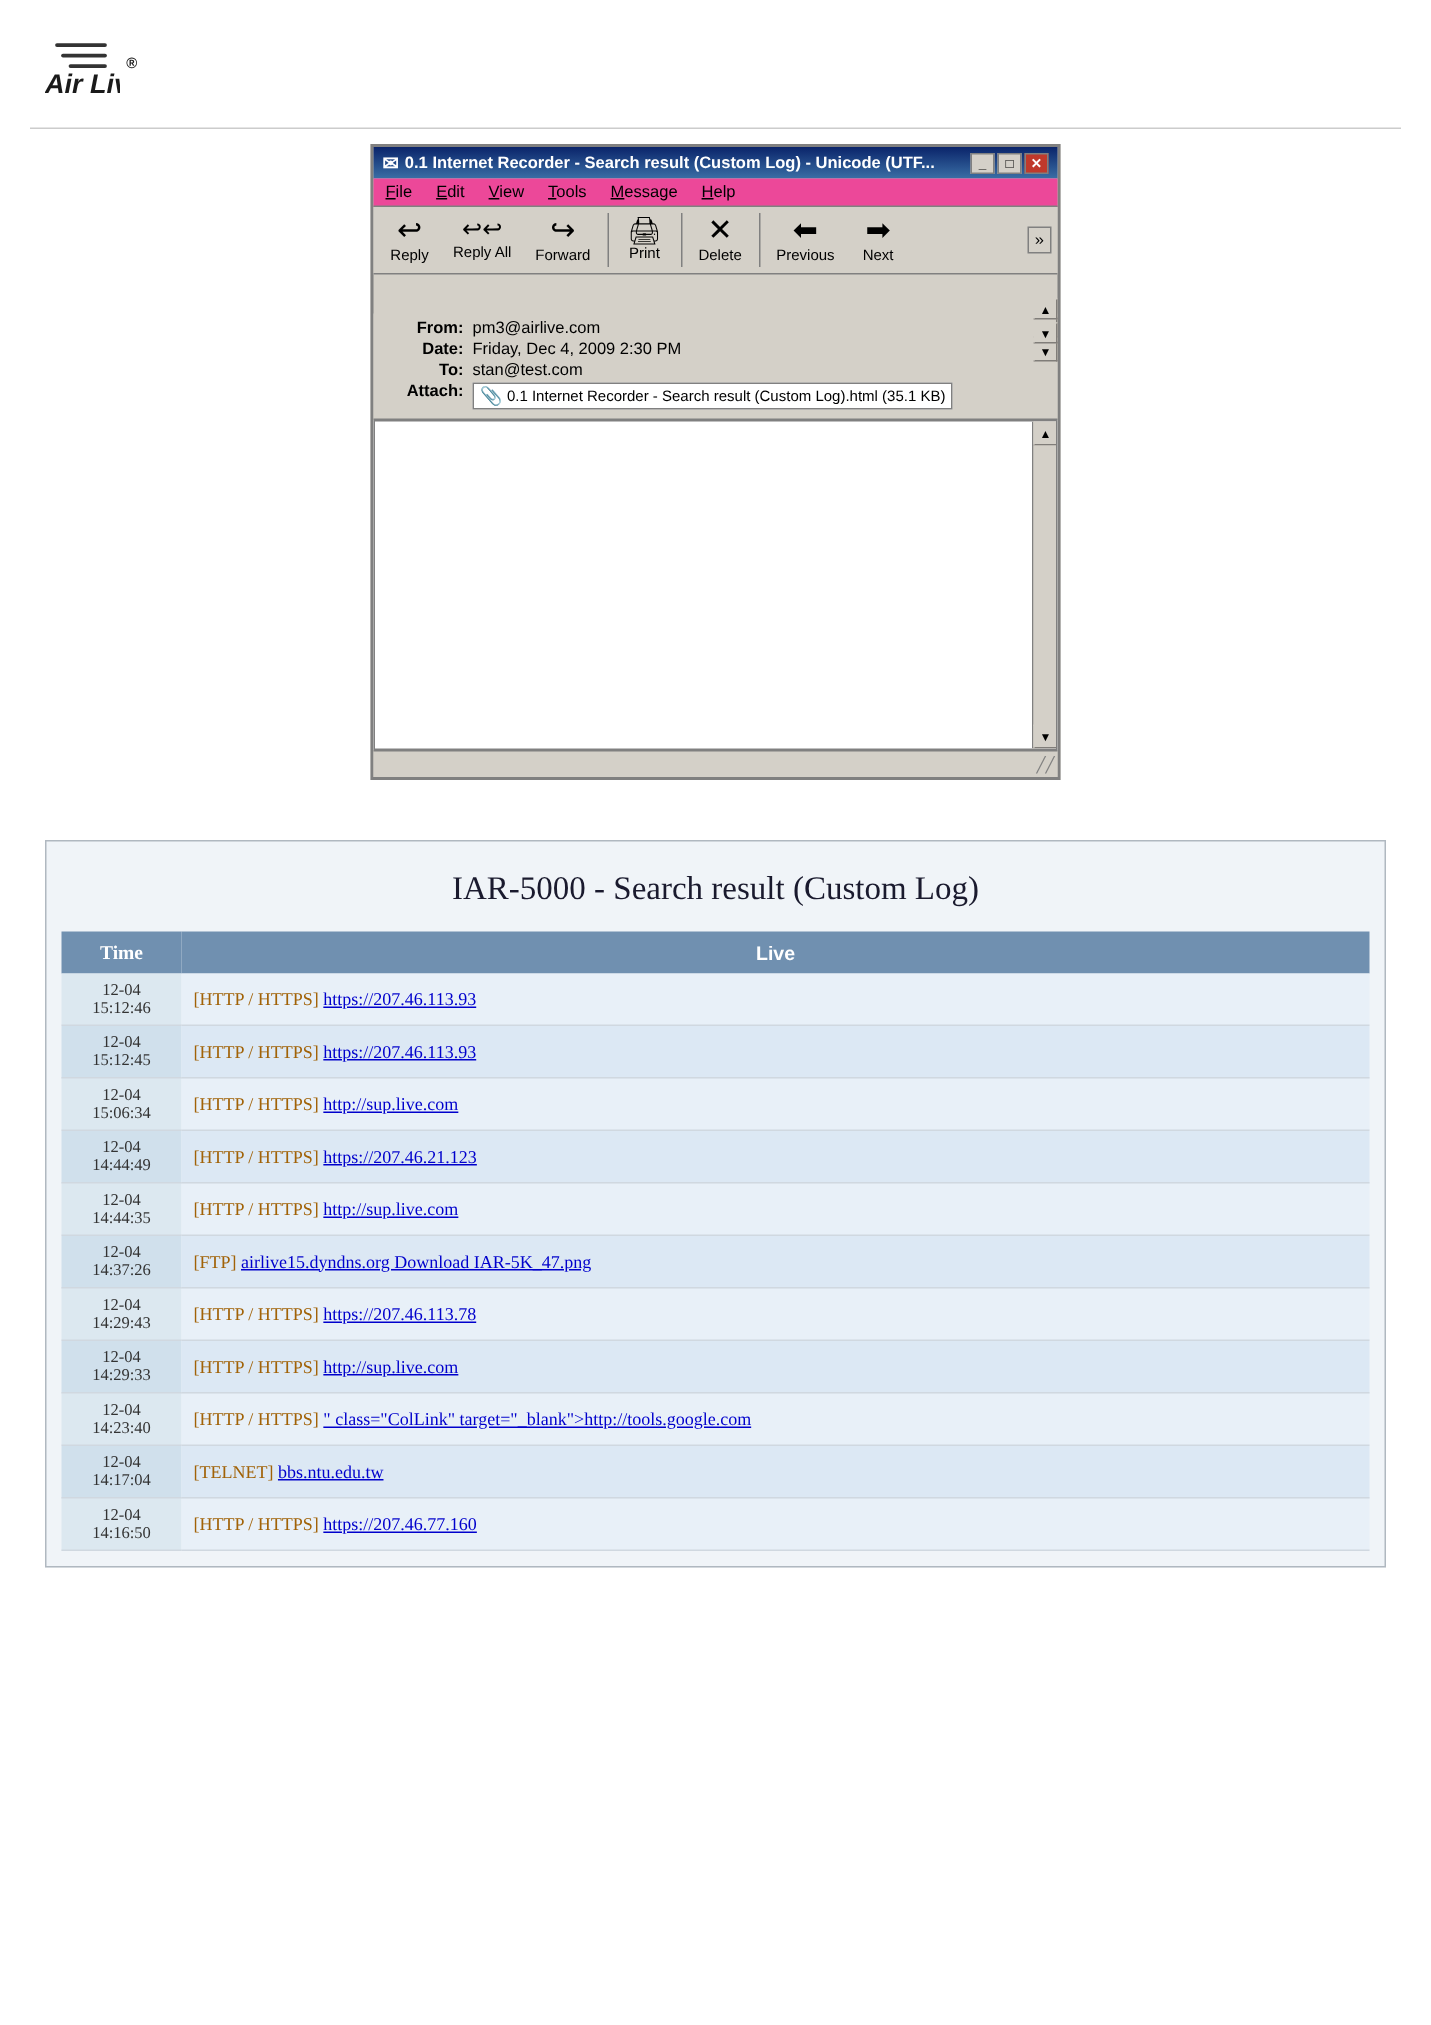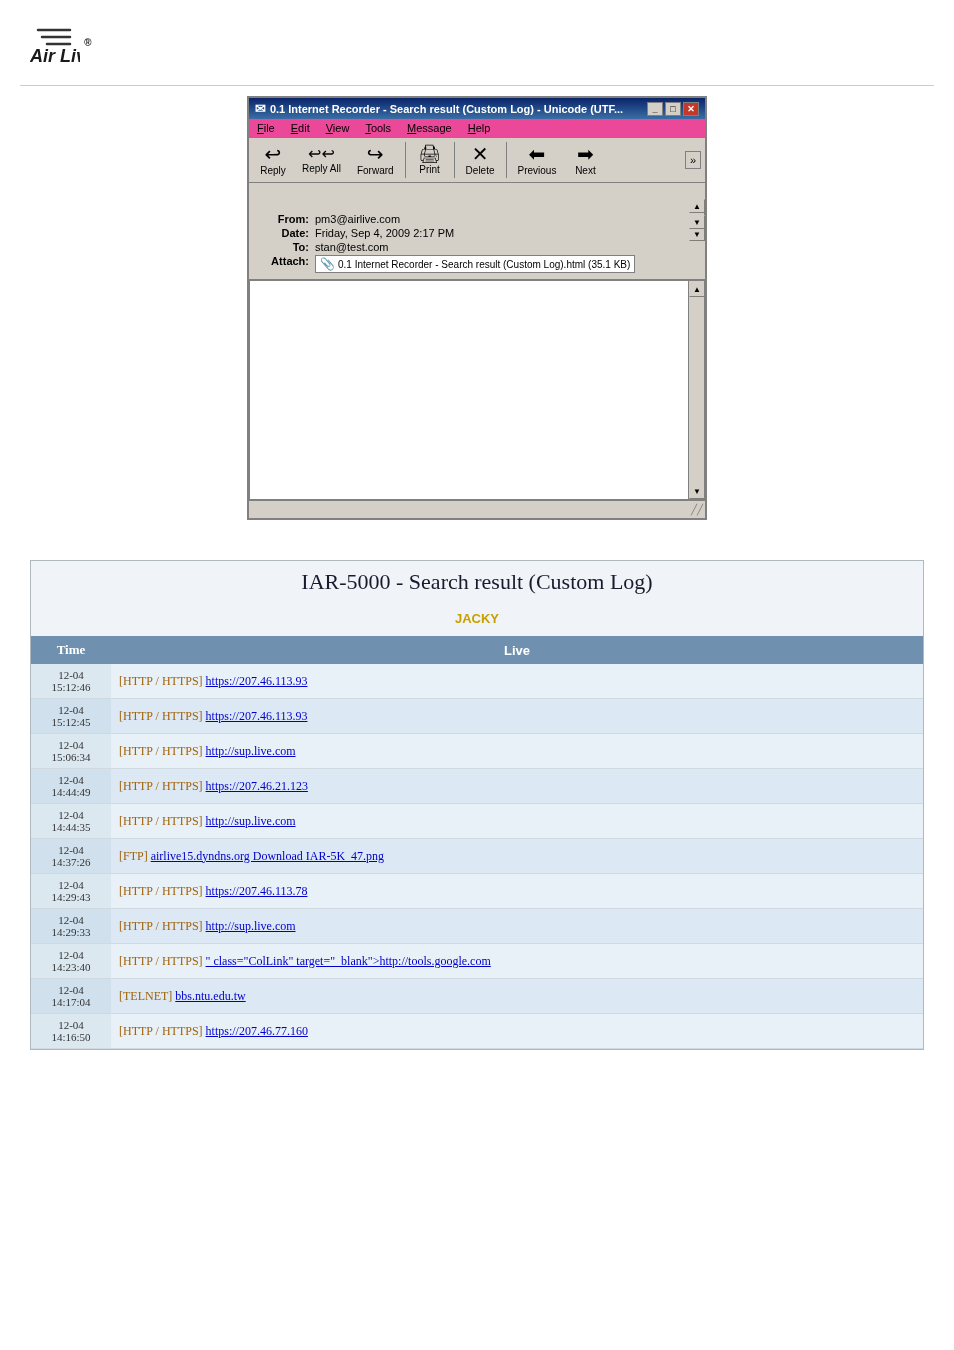--- a/index.html
+++ b/index.html
@@ -358,7 +358,7 @@
       </div>
       <div class="email-header-row">
         <span class="email-header-label">Date:</span>
-        <span class="email-header-value">Friday, Sep 4, 2009  2:17 PM</span>
+        <span class="email-header-value">Friday, Dec 4, 2009  2:30 PM</span>
       </div>
       <div class="email-header-row">
         <span class="email-header-label">To:</span>

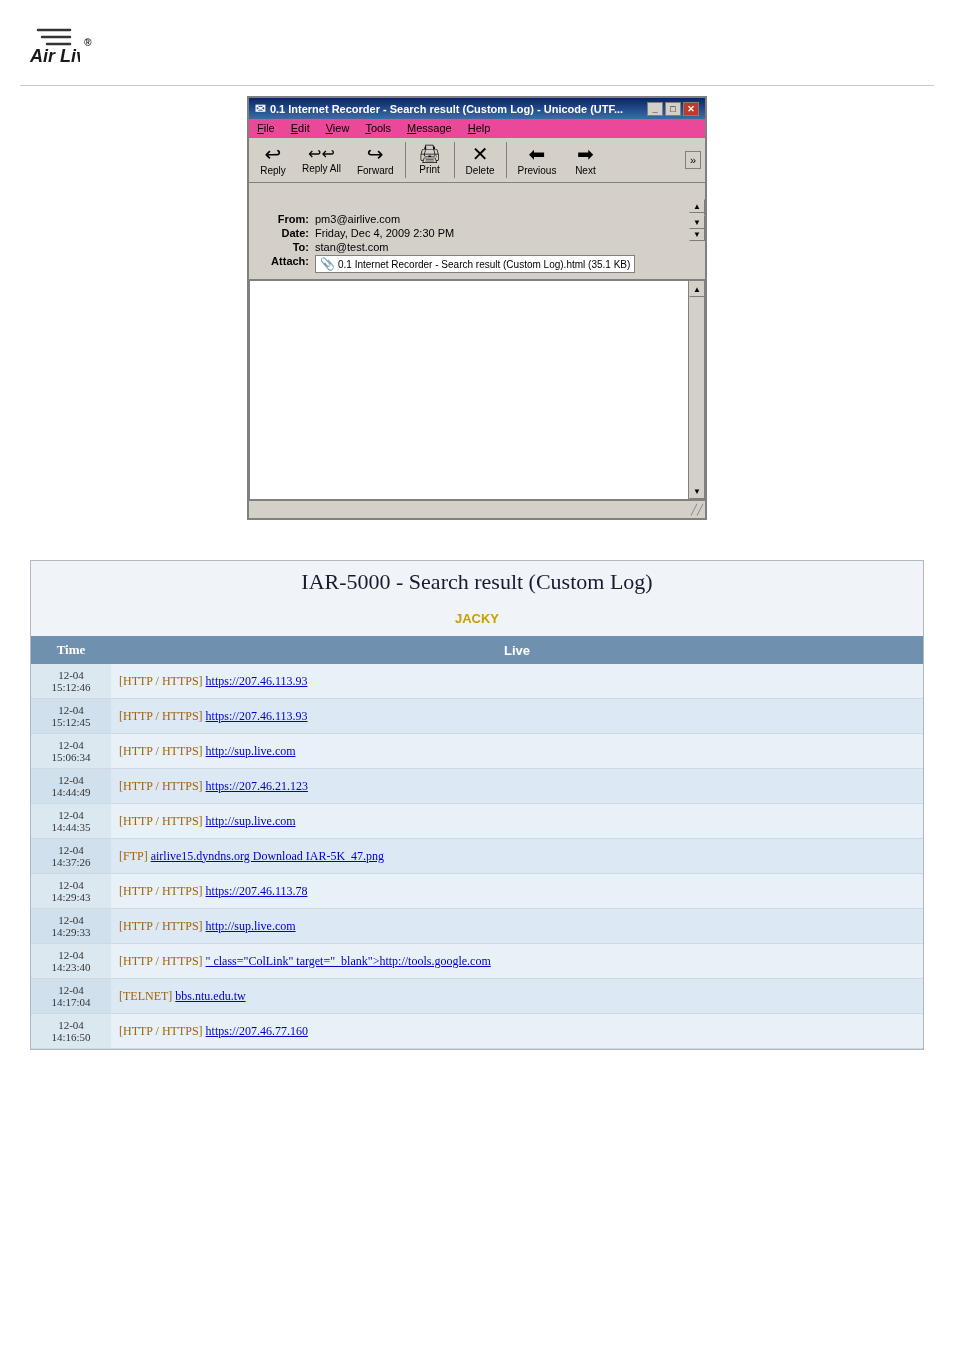--- a/index.html
+++ b/index.html
@@ -215,6 +215,7 @@
     .results-container {
       border: 1px solid #b0b8c0;
       background: #f0f4f8;
+      padding: 10px;
     }
     .results-title {
       text-align: center;

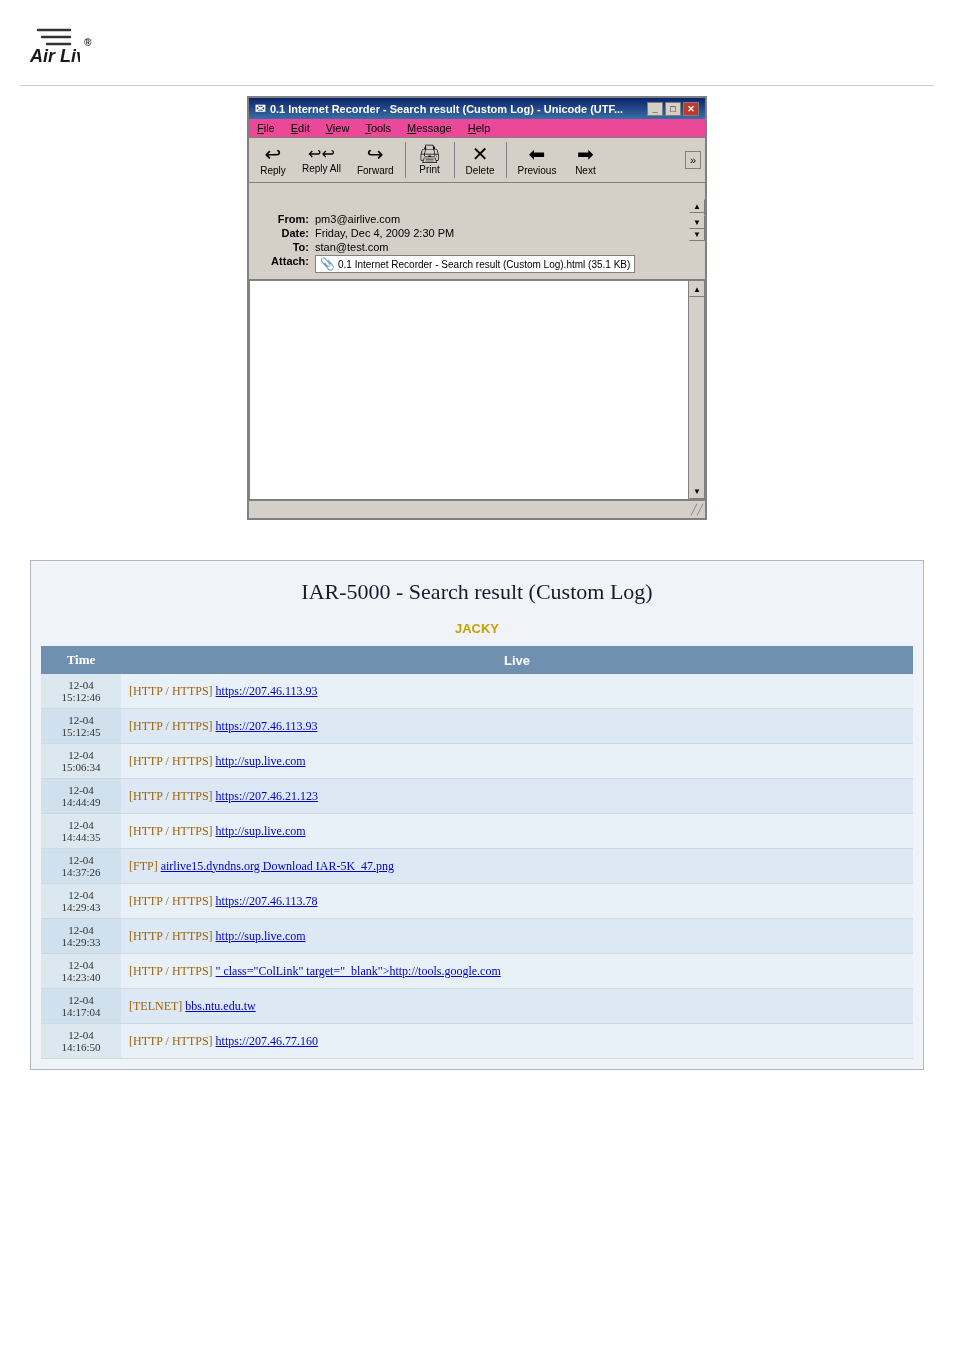--- a/index.html
+++ b/index.html
@@ -395,7 +395,6 @@
 <div class="main-content">
   <div class="results-container">
     <div class="results-title">IAR-5000 - Search result (Custom Log)</div>
-    <div class="results-username">JACKY</div>
 
     <table class="results-table">
       <thead>

